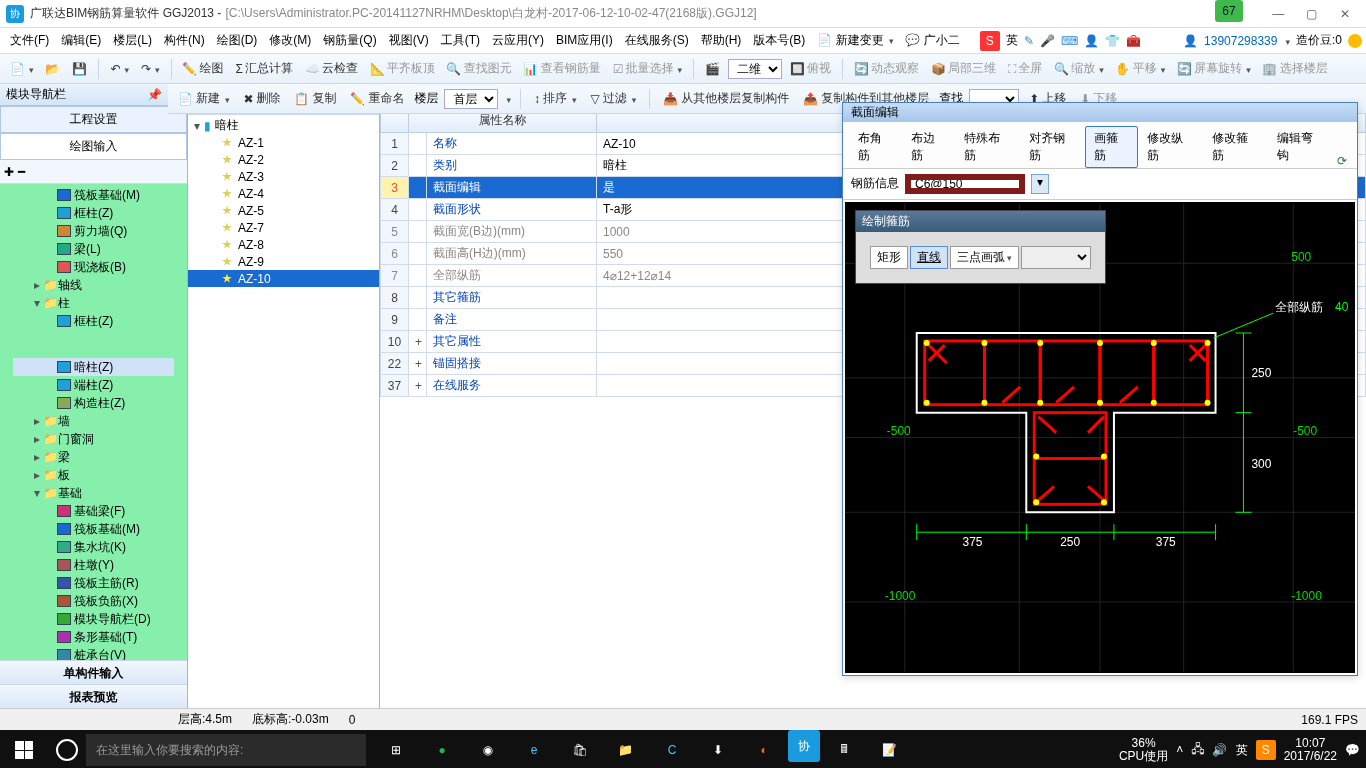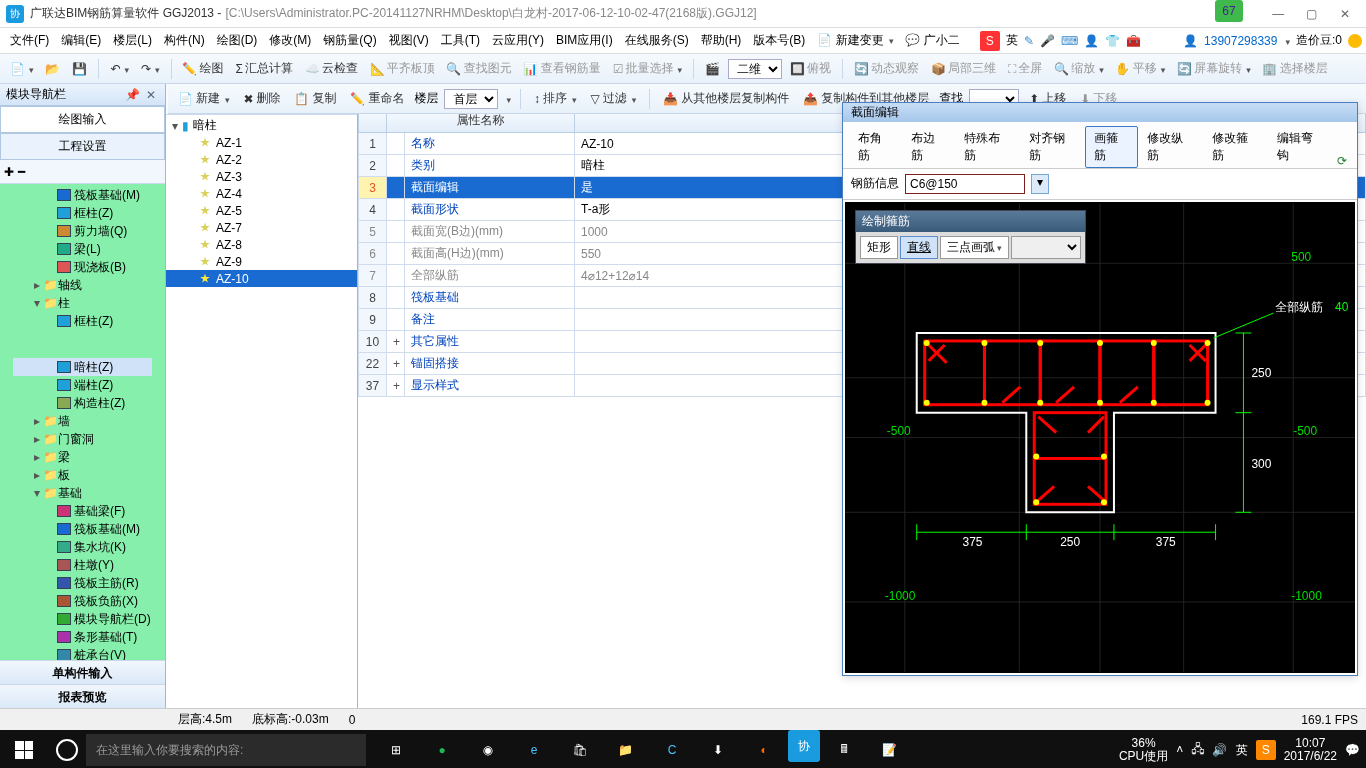--- a/index.html
+++ b/index.html
@@ -10,7 +10,7 @@
 .titlebar .title-text { color: #333; flex: 0 0 auto; }
 .titlebar .title-path { color: #888; margin-left: 4px; }
 .titlebar .spacer { flex: 1; }
-.titlebar .badge-67 { background:#3fb94b; color:#4c1d95; width:28px; height:22px; border-radius:3px; text-align:center; line-height:22px; position:absolute; left:1215px; top:0;}
+.titlebar .badge-67 { background:#3fb94b; color:#0f172a; width:28px; height:22px; border-radius:3px; text-align:center; line-height:22px; position:absolute; left:1215px; top:0;}
 .win-btns span { display:inline-block; width:30px; text-align:center; color:#666; cursor:pointer;}
 
 .menubar { height: 26px; background: #fff; display: flex; align-items: center; padding: 0 4px; border-bottom: 1px solid #ddd; }

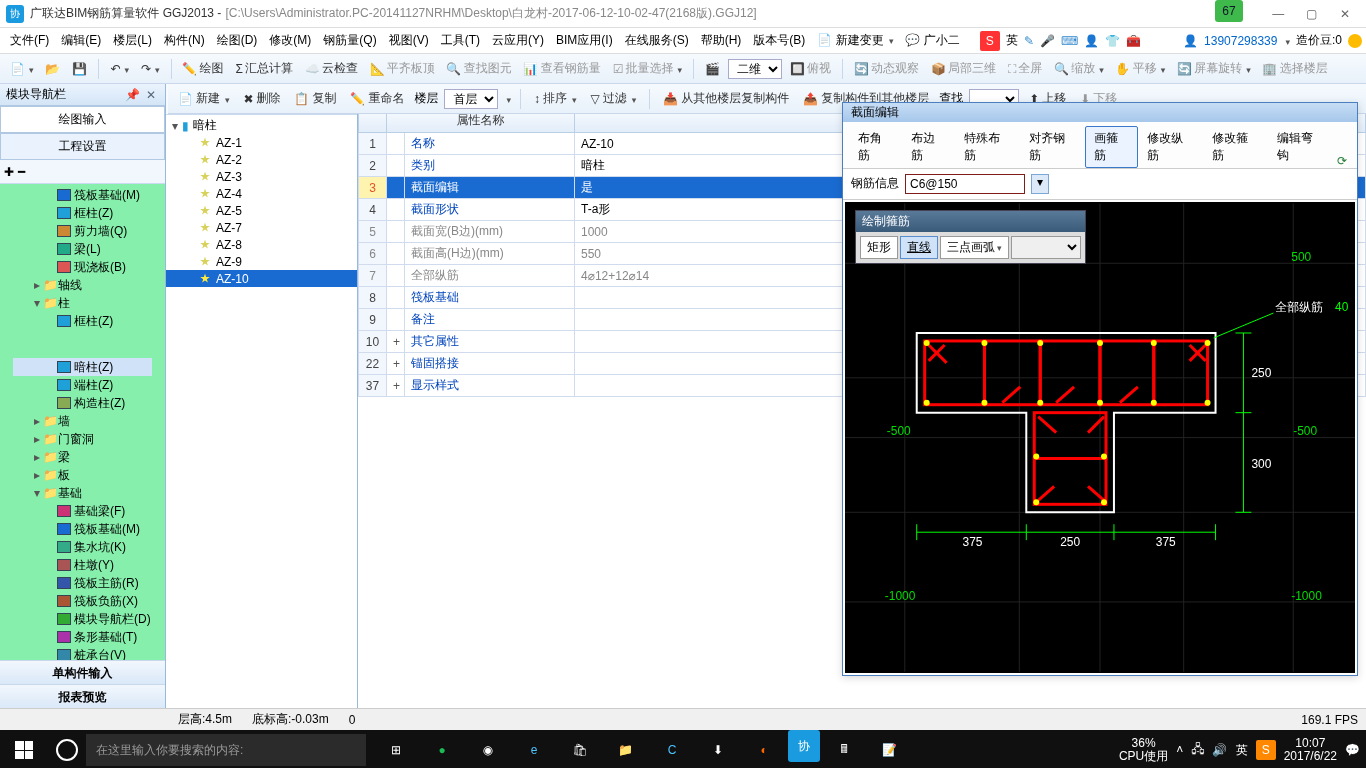--- a/index.html
+++ b/index.html
@@ -32,7 +32,7 @@
 .main-area { display:flex; height: 624px; }
 
 
-.left-panel { width: 166px; background:#e7eff8; border-right:1px solid #99b9dc; display:flex; flex-direction:column;}
+.left-panel { width: 188px; background:#e7eff8; border-right:1px solid #99b9dc; display:flex; flex-direction:column;}
 .pane-header { height: 22px; background: linear-gradient(#eaf3fd,#d4e5f7); border-bottom:1px solid #b0c8e2; display:flex; align-items:center; padding:0 6px; justify-content:space-between;}
 .pane-header .dock-ic { color:#567; padding:0 3px;}
 .tab-strip { display:flex; background:#d4e5f7; border-bottom:1px solid #b0c8e2;}

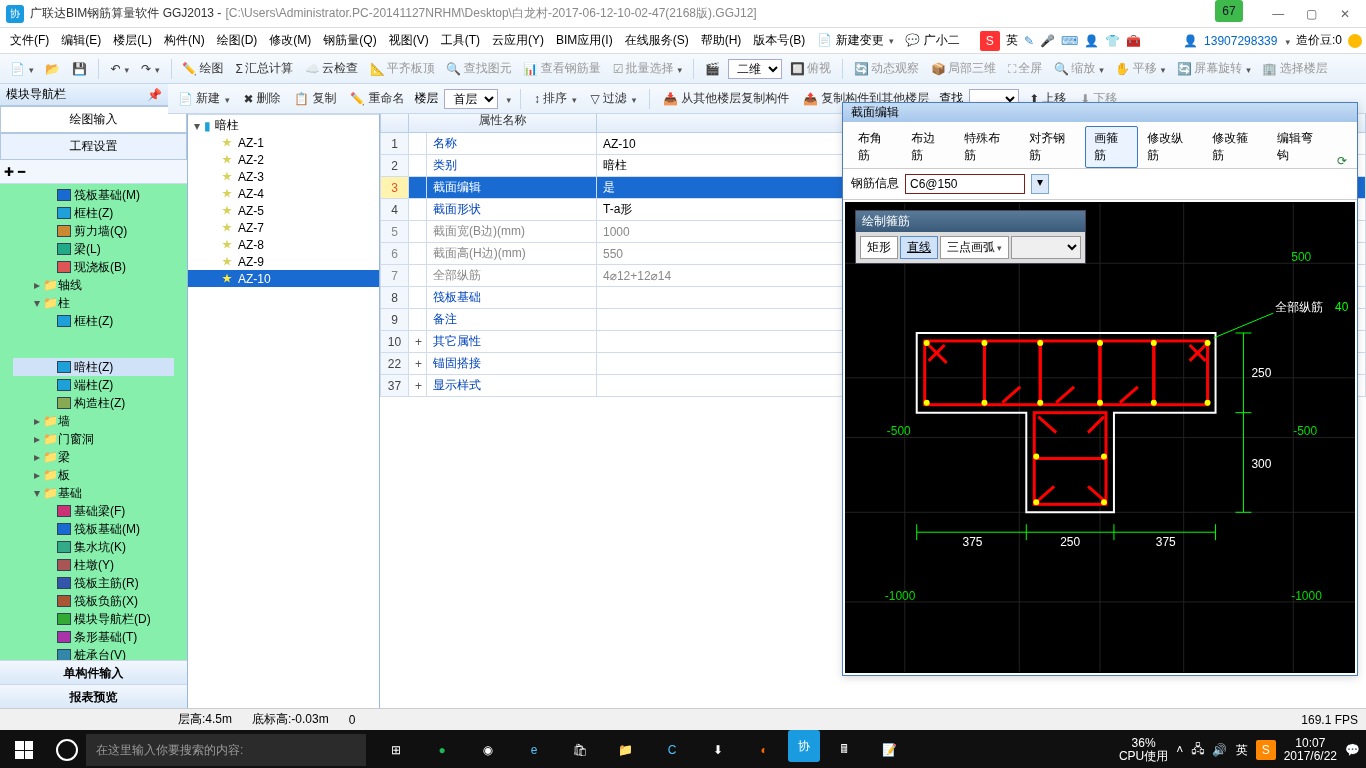--- a/index.html
+++ b/index.html
@@ -199,10 +199,10 @@
       <span><span class="dock-ic">📌</span><span class="dock-ic">✕</span></span>
     </div>
     <div class="tab-strip">
+      <div class="tab">工程设置</div>
+    </div>
+    <div class="tab-strip">
       <div class="tab" style="background:#fff">绘图输入</div>
-    </div>
-    <div class="tab-strip">
-      <div class="tab">工程设置</div>
     </div>
     <div class="tool-row">
       <span>✚</span>

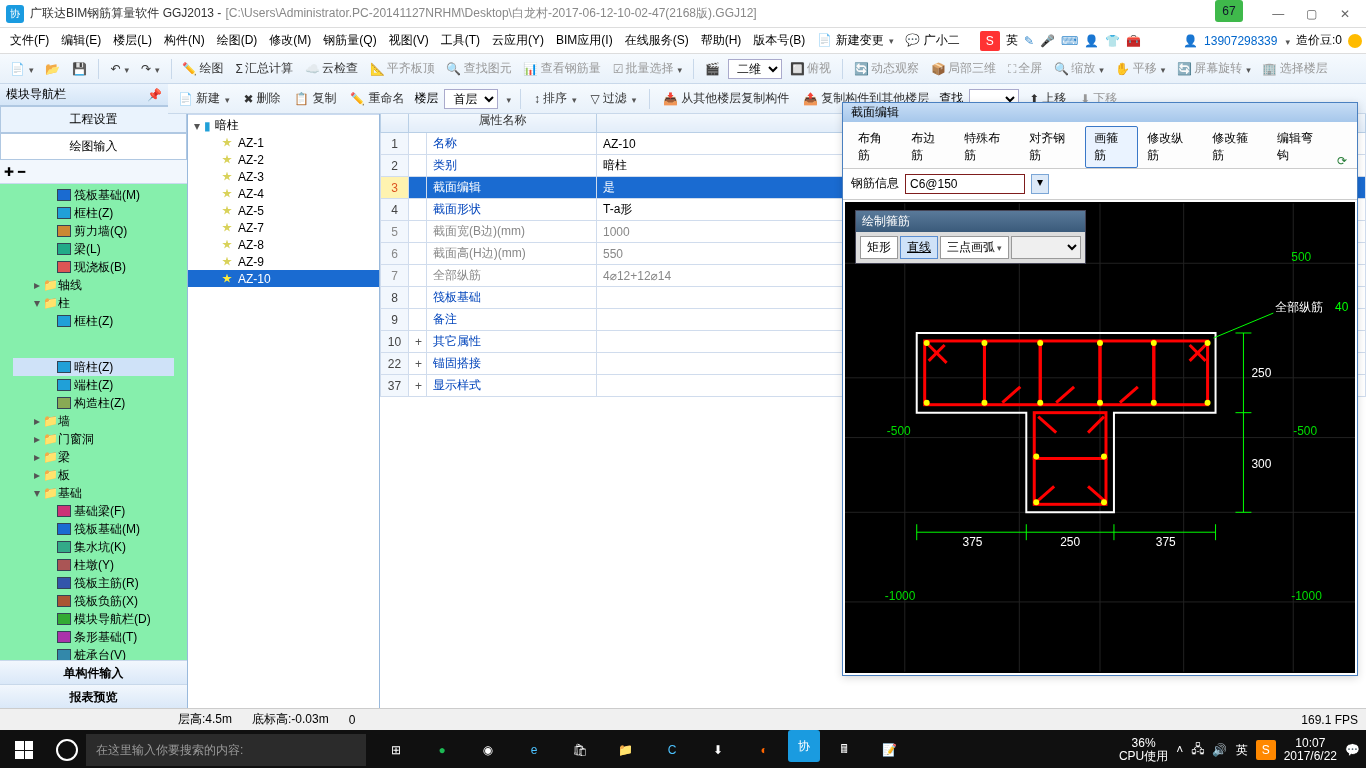--- a/index.html
+++ b/index.html
@@ -80,7 +80,7 @@
 .section-panel .sp-tabs .st.active { border:1px solid #3a78c8; background:#eaf3ff; border-radius:2px;}
 .section-panel .sp-tabs .refresh { margin-left:auto; padding:0 4px; color:#2a7f3a;}
 .section-panel .sp-info { display:flex; align-items:center; gap:6px; padding:5px 8px; border-bottom:1px solid #ccc;}
-.section-panel .sp-info input { border:1px solid #7f1d1d; height:20px; width:120px; padding:0 4px;}
+.section-panel .sp-info input { border:6px solid #7f1d1d; height:20px; width:120px; padding:0 4px;}
 .section-panel .sp-info .dd { border:1px solid #7ba6d6; background:#dce9f8; width:18px; height:20px; text-align:center;}
 
 .canvas-wrap { flex:1; background:#000; position:relative; margin:2px;}

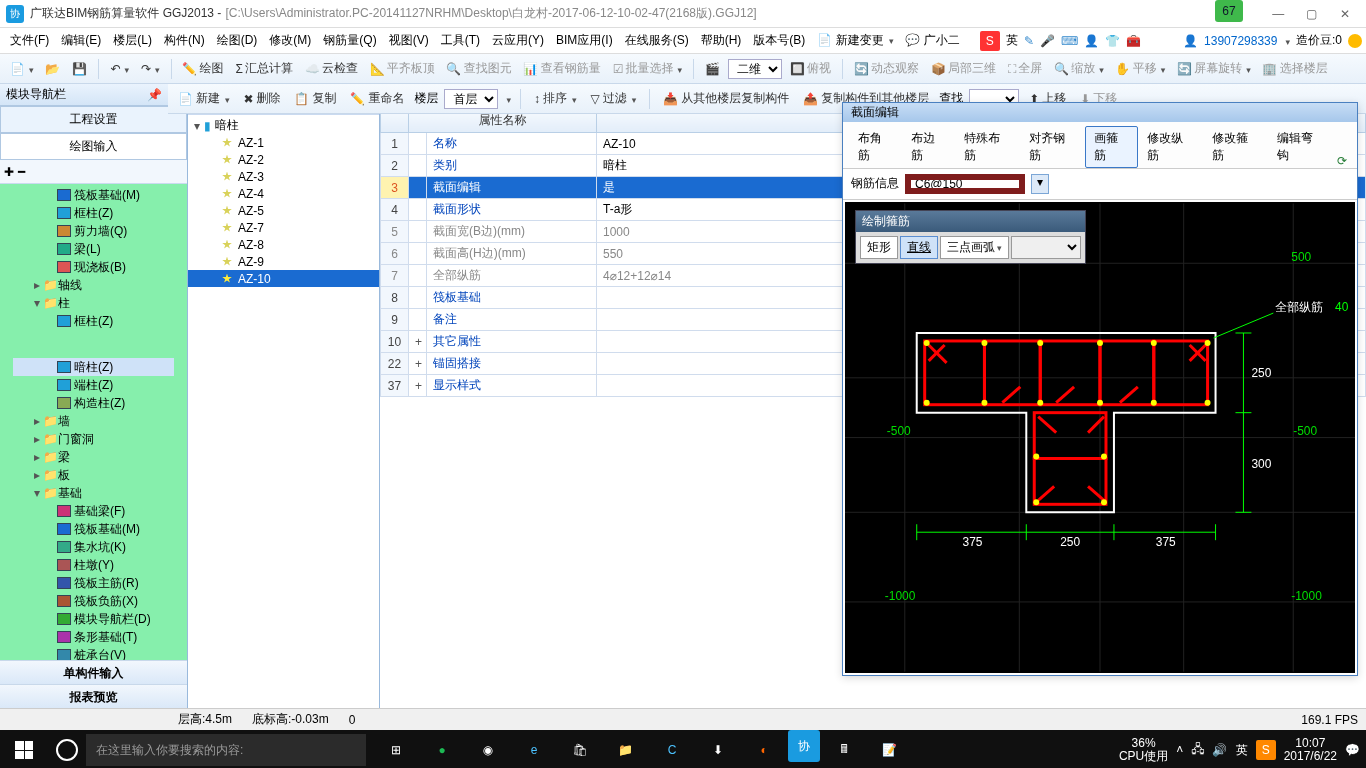--- a/index.html
+++ b/index.html
@@ -86,7 +86,7 @@
 .canvas-wrap { flex:1; background:#000; position:relative; margin:2px;}
 .draw-toolbar { position:absolute; left:10px; top:8px; background:#2a3a4a; border:1px solid #445; z-index:2;}
 .draw-toolbar .dt-title { background:linear-gradient(#5a7a9a,#3a5a7a); color:#fff; padding:2px 6px;}
-.draw-toolbar .dt-row { display:flex; background:#ddd; padding:4px;}
+.draw-toolbar .dt-row { display:flex; background:#ddd; padding:14px;}
 .draw-toolbar .dt-btn { padding:2px 6px; border:1px solid #999; background:#fff; margin-right:2px; cursor:pointer;}
 .draw-toolbar .dt-btn.active { background:#cfe2f8; border-color:#5a8dd0;text-decoration:underline;}
 .draw-toolbar select { border:1px solid #999; width:70px;}

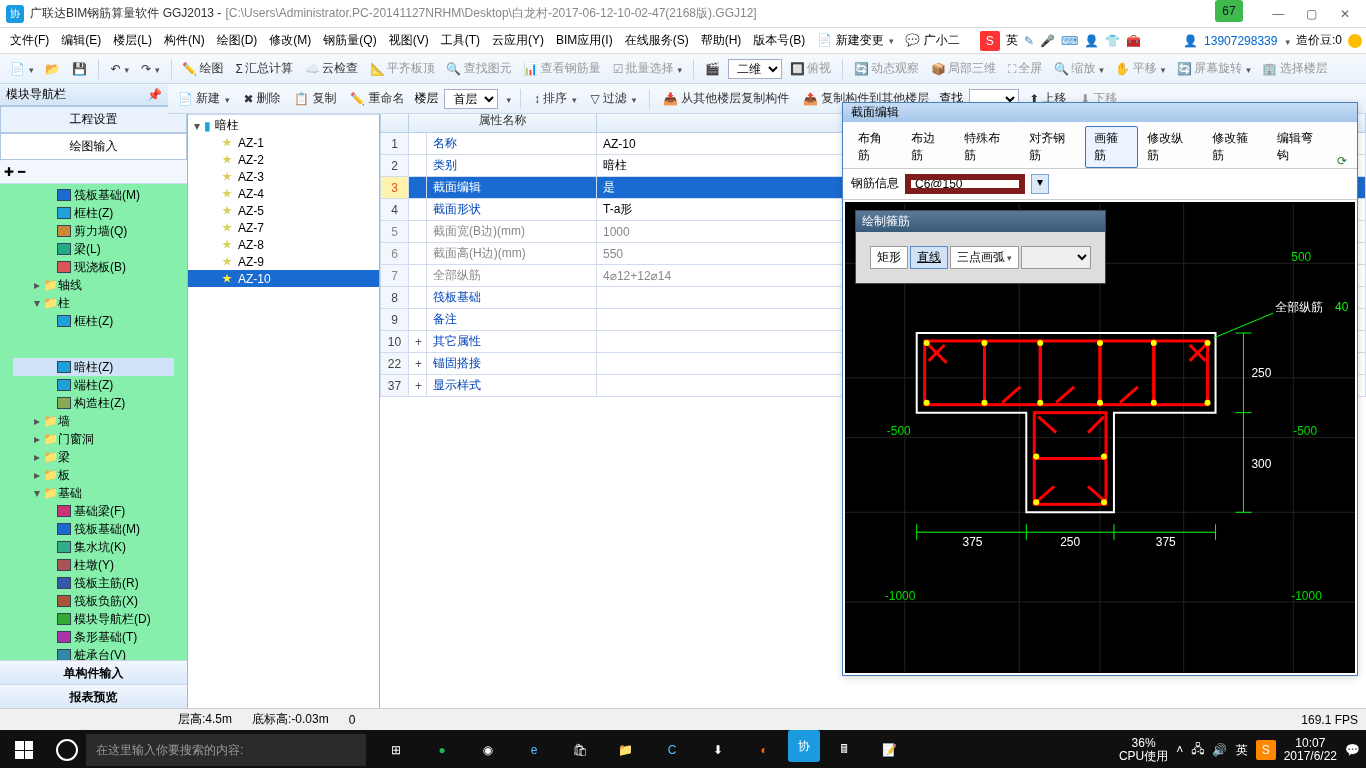--- a/index.html
+++ b/index.html
@@ -407,7 +407,7 @@
               <tr>
                 <td class="num">8</td>
                 <td class="expand-col"></td>
-                <td class="blue">筏板基础</td>
+                <td class="blue">其它箍筋</td>
                 <td></td>
               </tr>
               <tr>

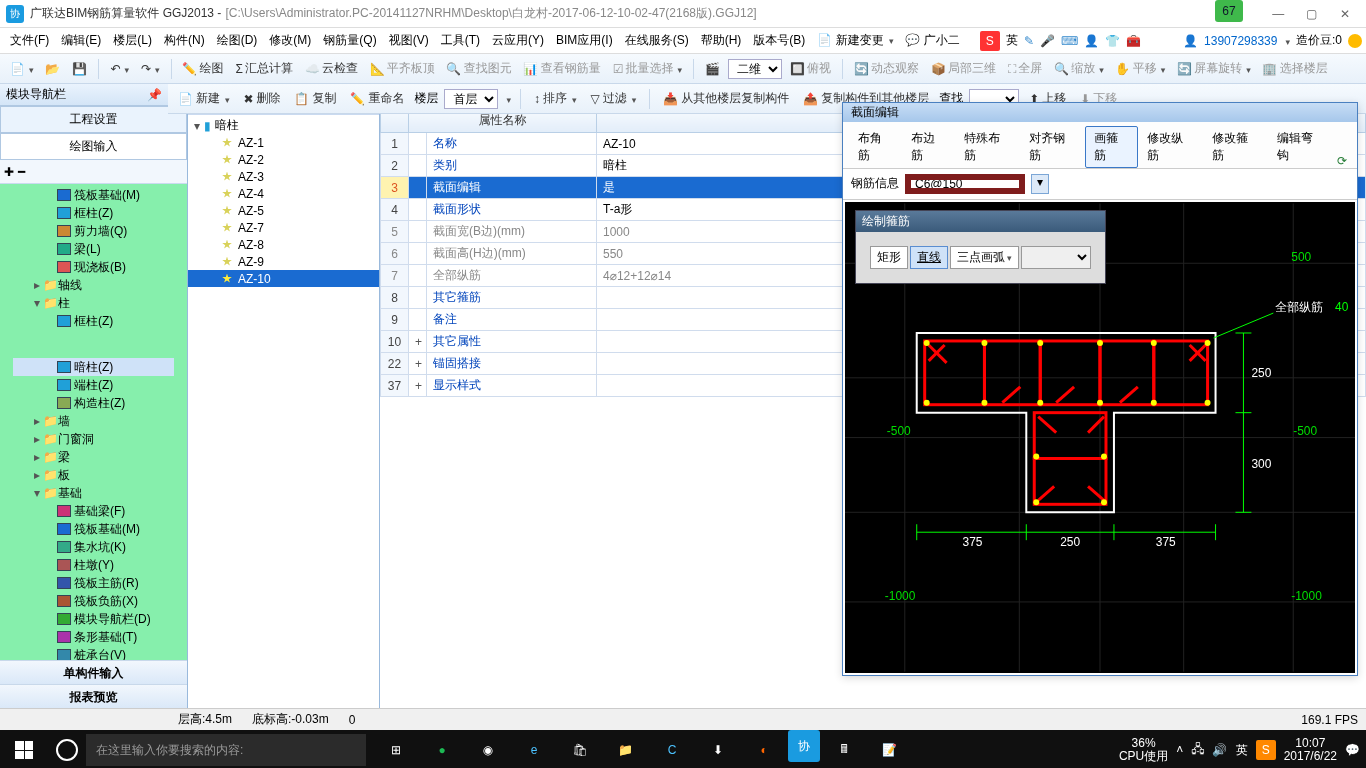--- a/index.html
+++ b/index.html
@@ -431,7 +431,7 @@
               <tr>
                 <td class="num">37</td>
                 <td class="expand-col">+</td>
-                <td class="blue">显示样式</td>
+                <td class="blue">在线服务</td>
                 <td></td>
               </tr>
             </tbody>

